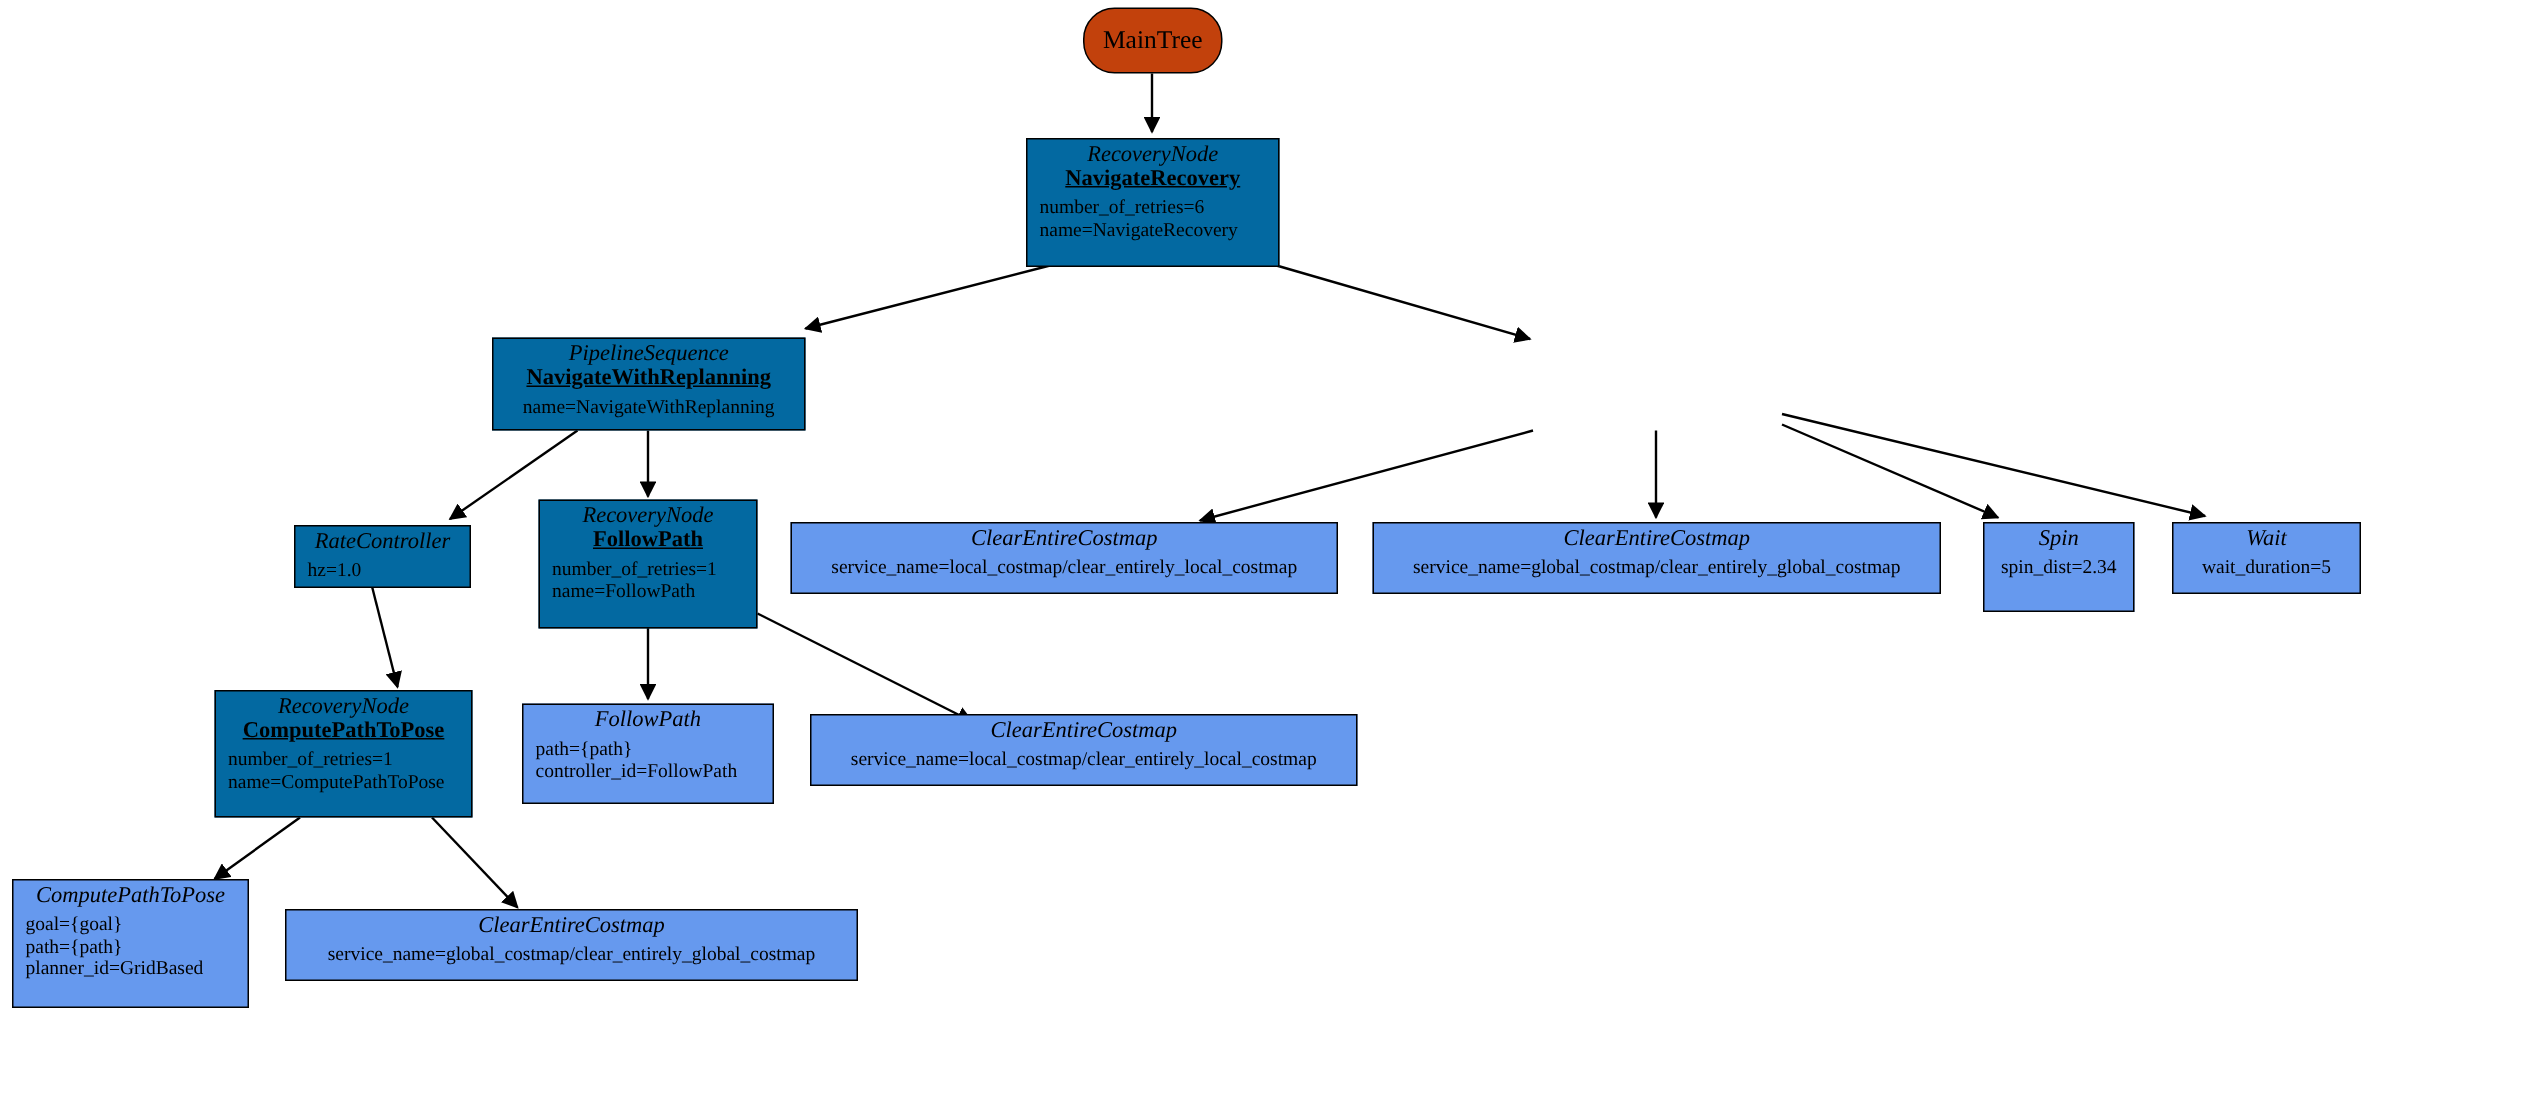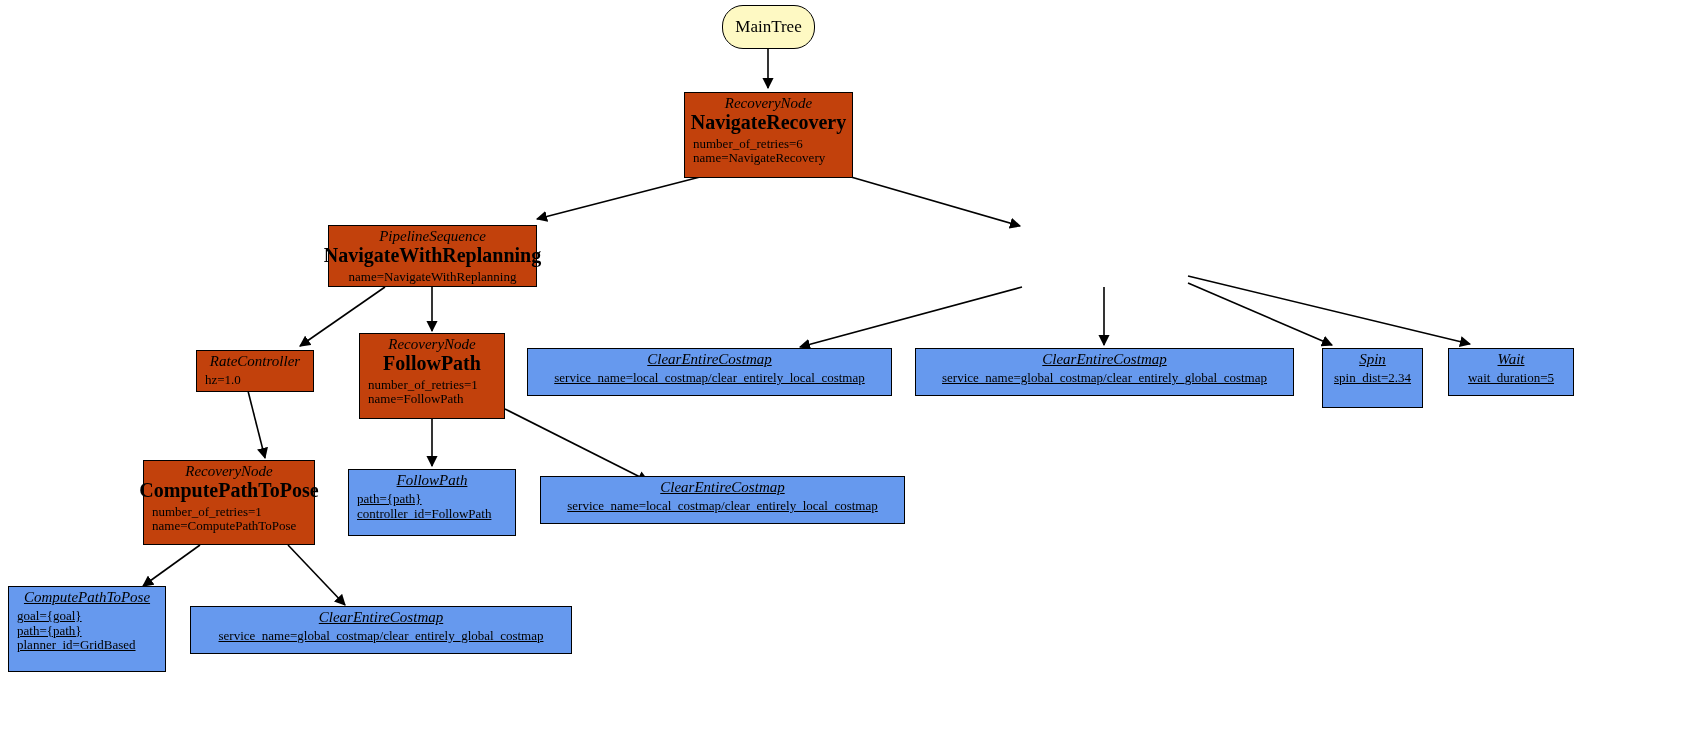--- a/index.html
+++ b/index.html
@@ -47,7 +47,7 @@
     text-decoration: underline;
   }
   .node.plain {
-    background: #fef9c3;
+    background: #c2410c;
     border-color: #000000;
     border-radius: 21px;
   }

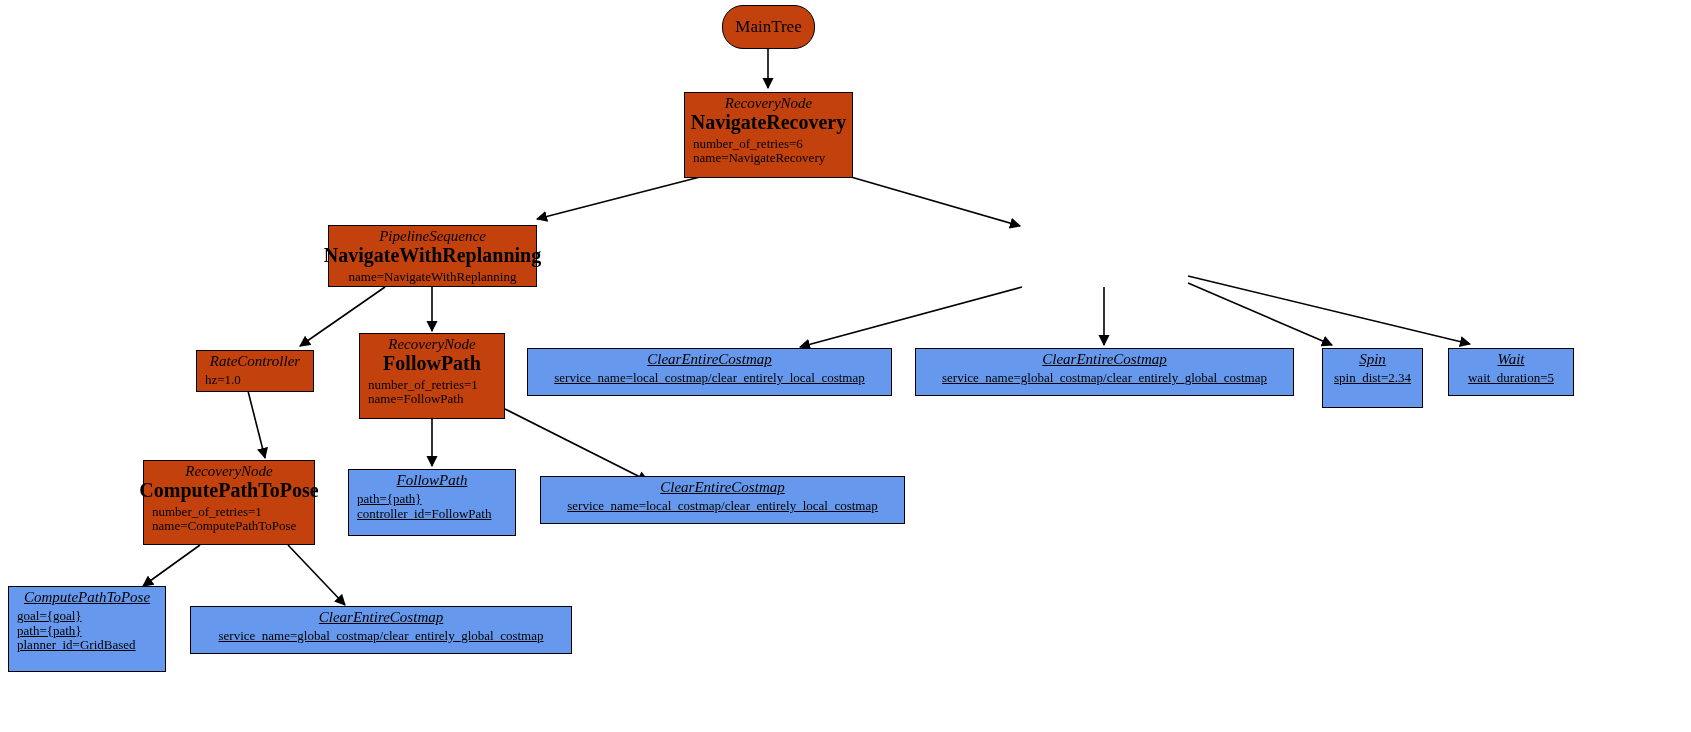--- a/index.html
+++ b/index.html
@@ -38,7 +38,7 @@
     line-height: 1.13;
   }
   .node.green {
-    background: #c2410c;
+    background: #0369a1;
     border-color: #000000;
   }
   .node.blue {

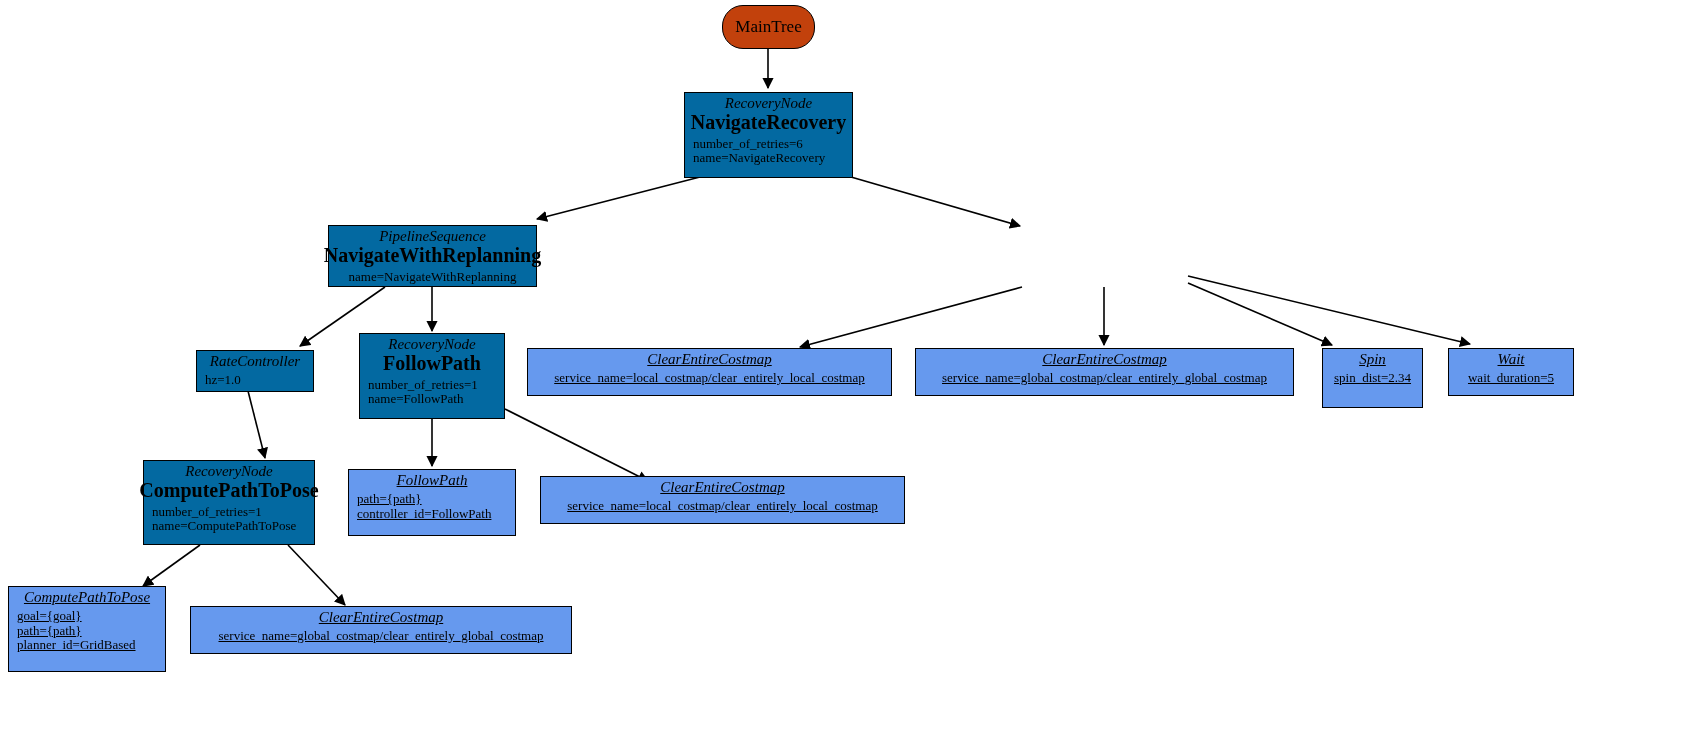--- a/index.html
+++ b/index.html
@@ -59,10 +59,11 @@
   }
   .n-name {
     font-weight: bold;
-    font-size: 20px;
+    font-size: 15px;
     color: #000000;
     white-space: nowrap;
     margin-top: -1px;
+    text-decoration: underline;
   }
   .n-plainlabel {
     font-size: 17px;

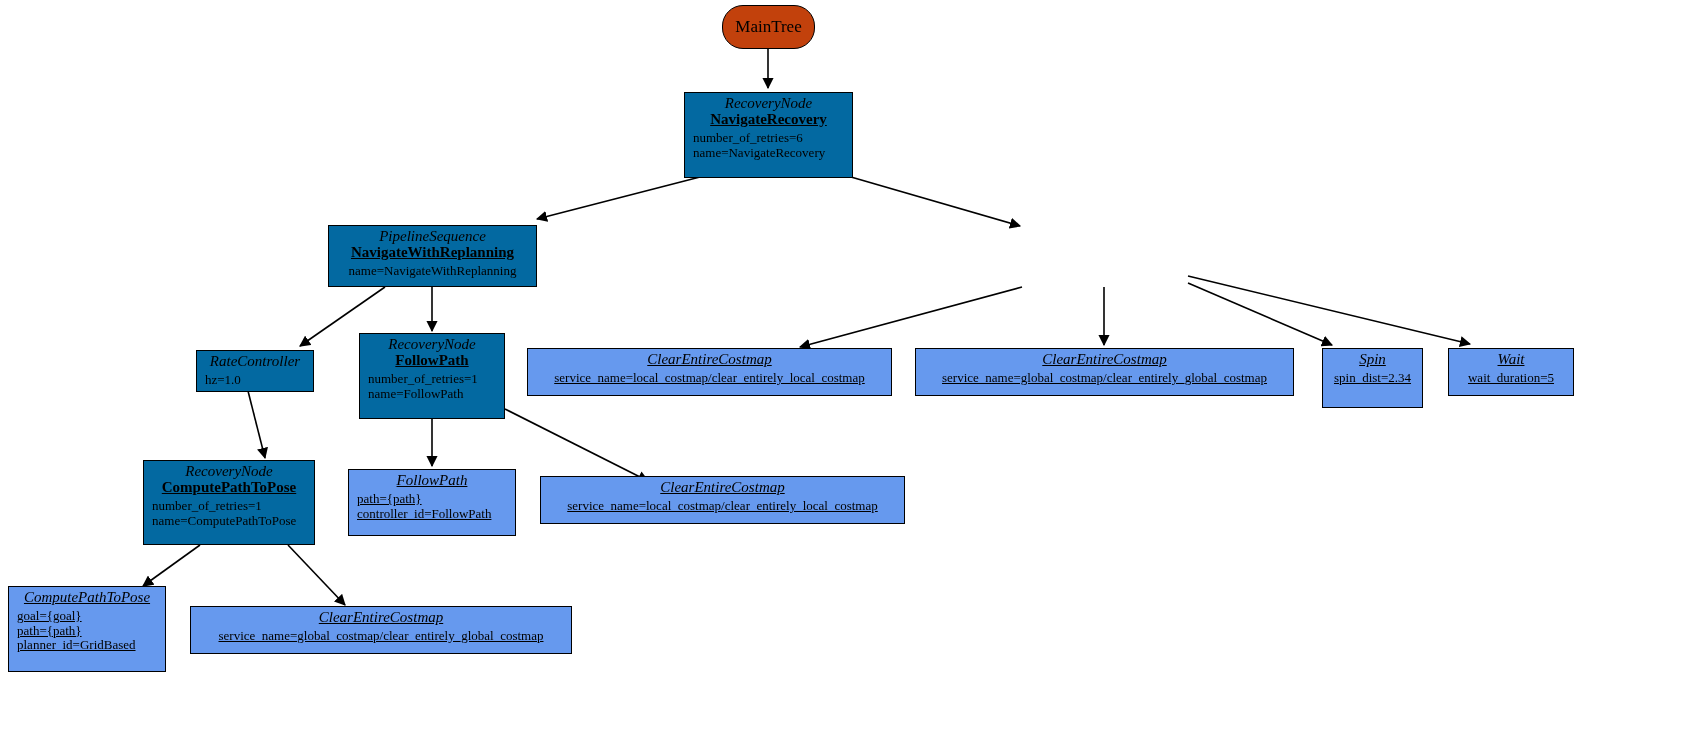--- a/index.html
+++ b/index.html
@@ -44,7 +44,6 @@
   .node.blue {
     background: #6699ee;
     border-color: #000000;
-    text-decoration: underline;
   }
   .node.plain {
     background: #c2410c;

